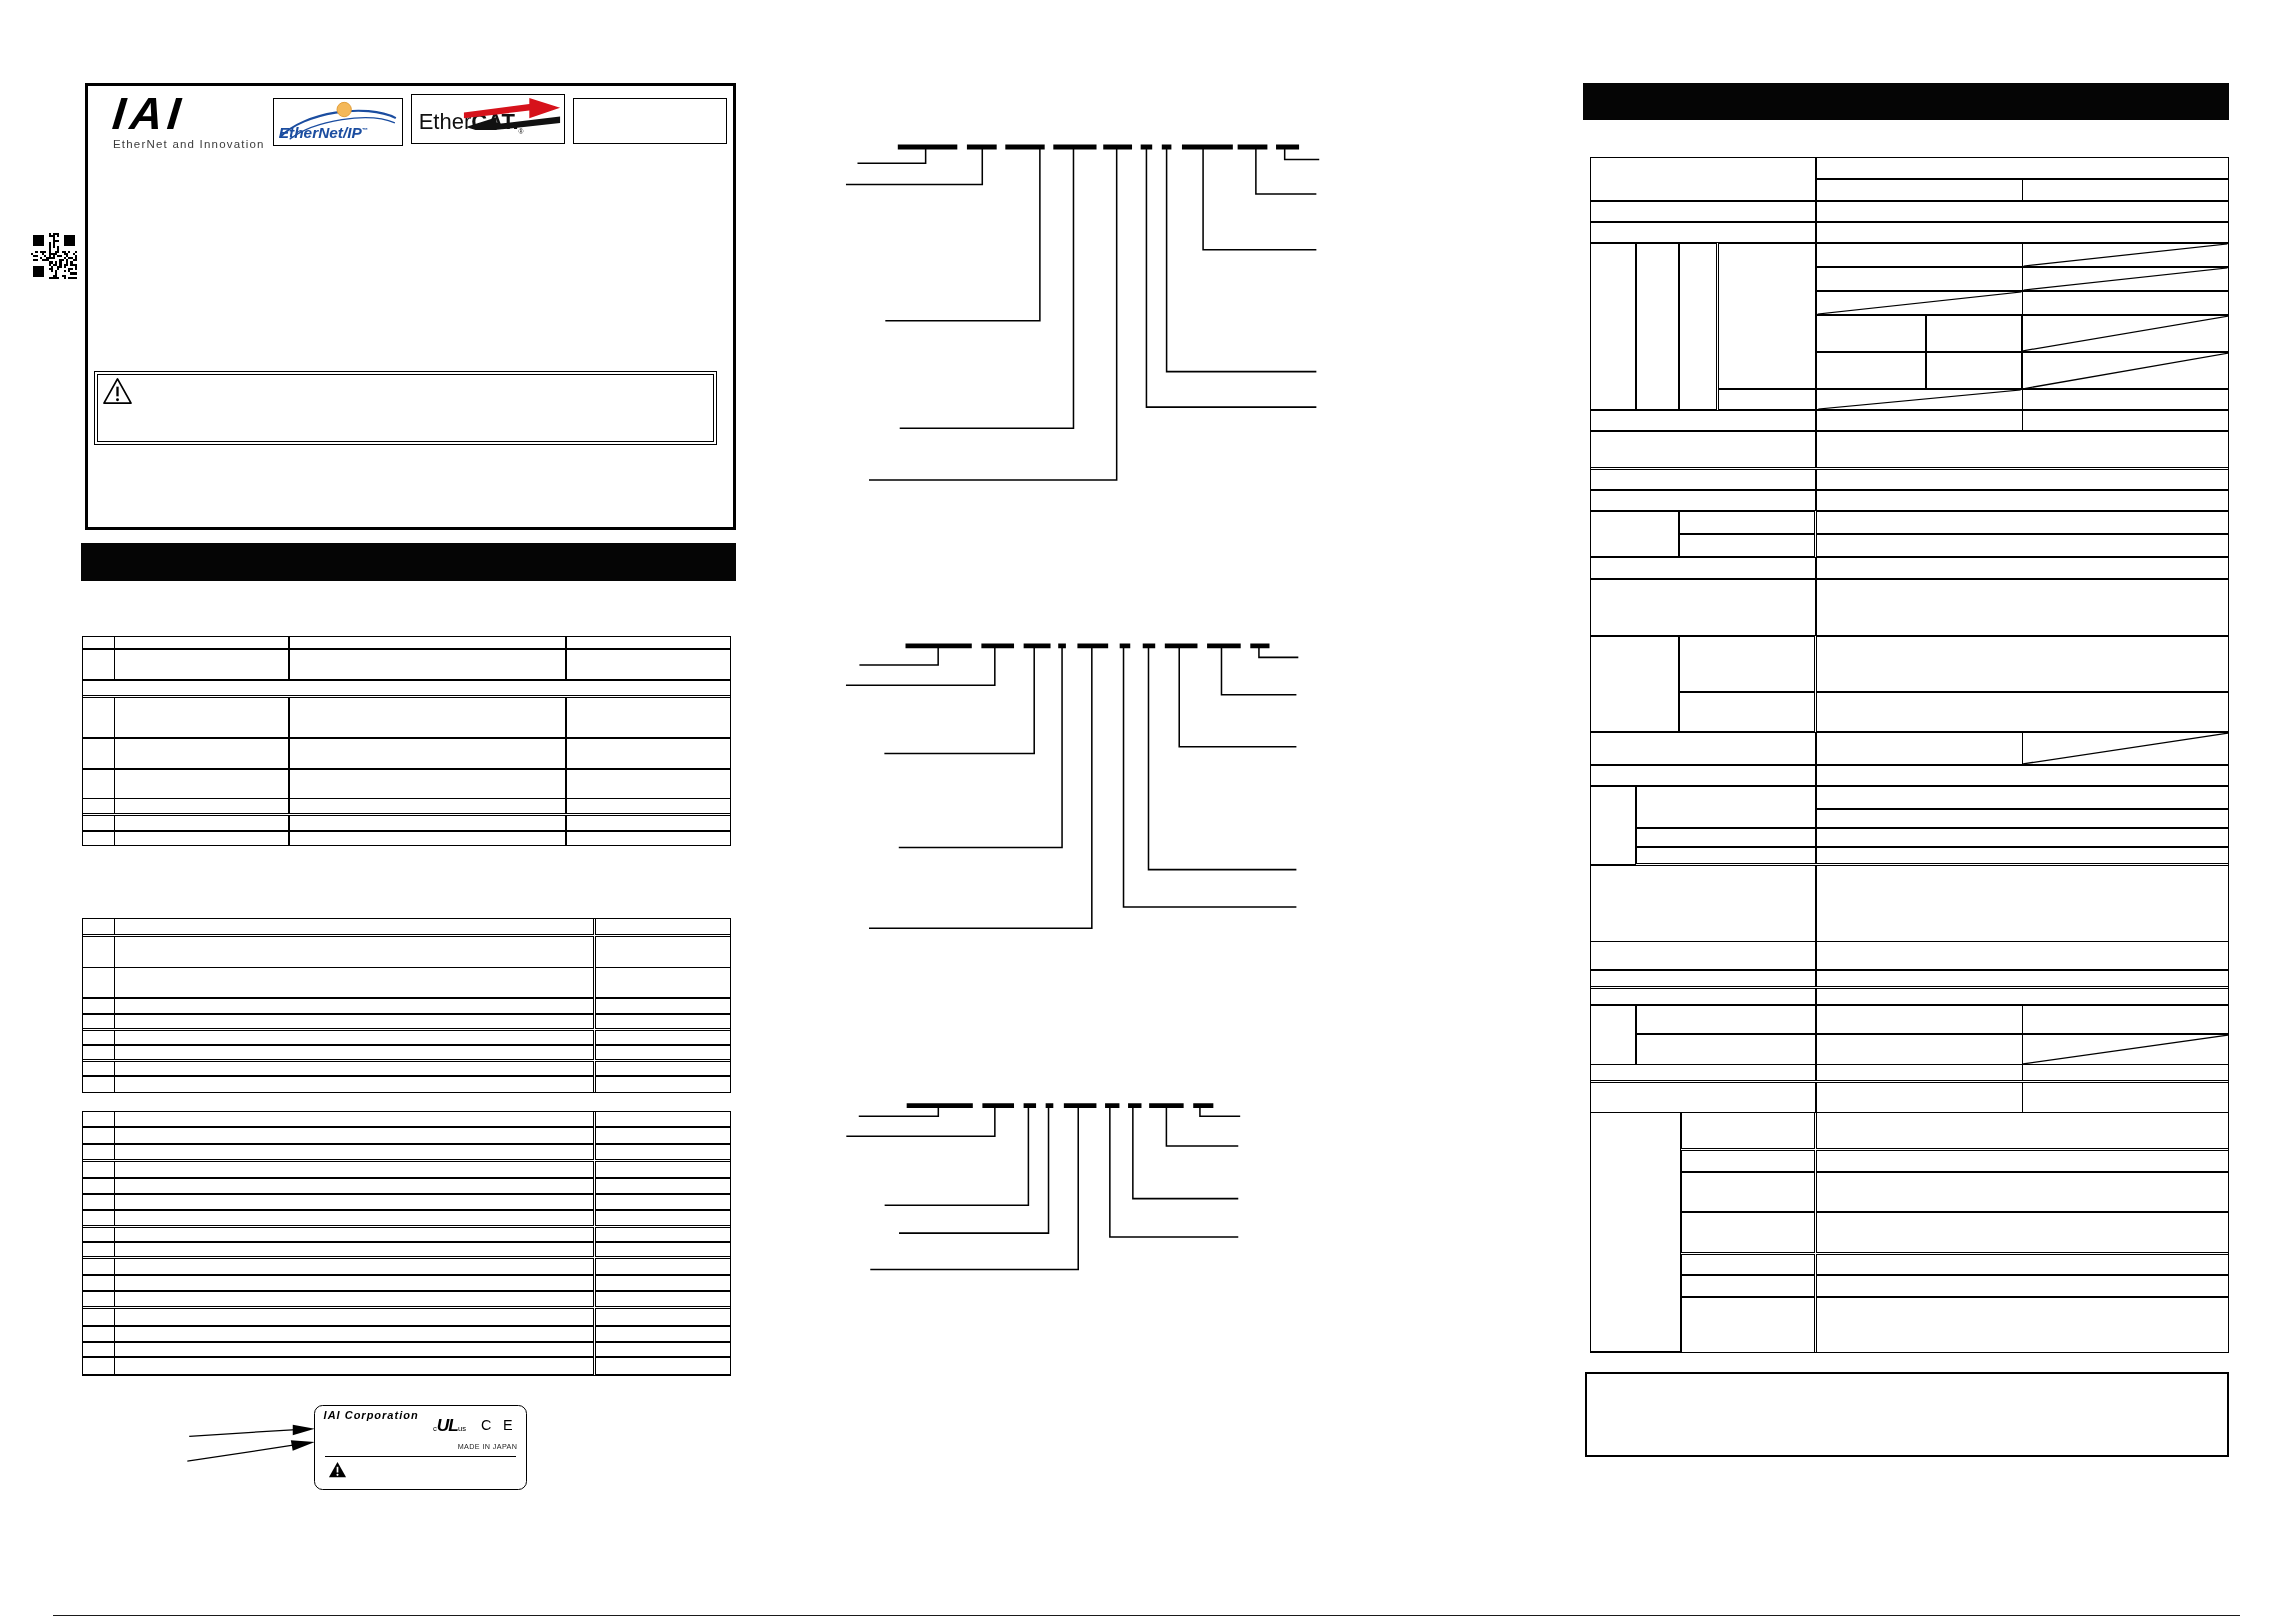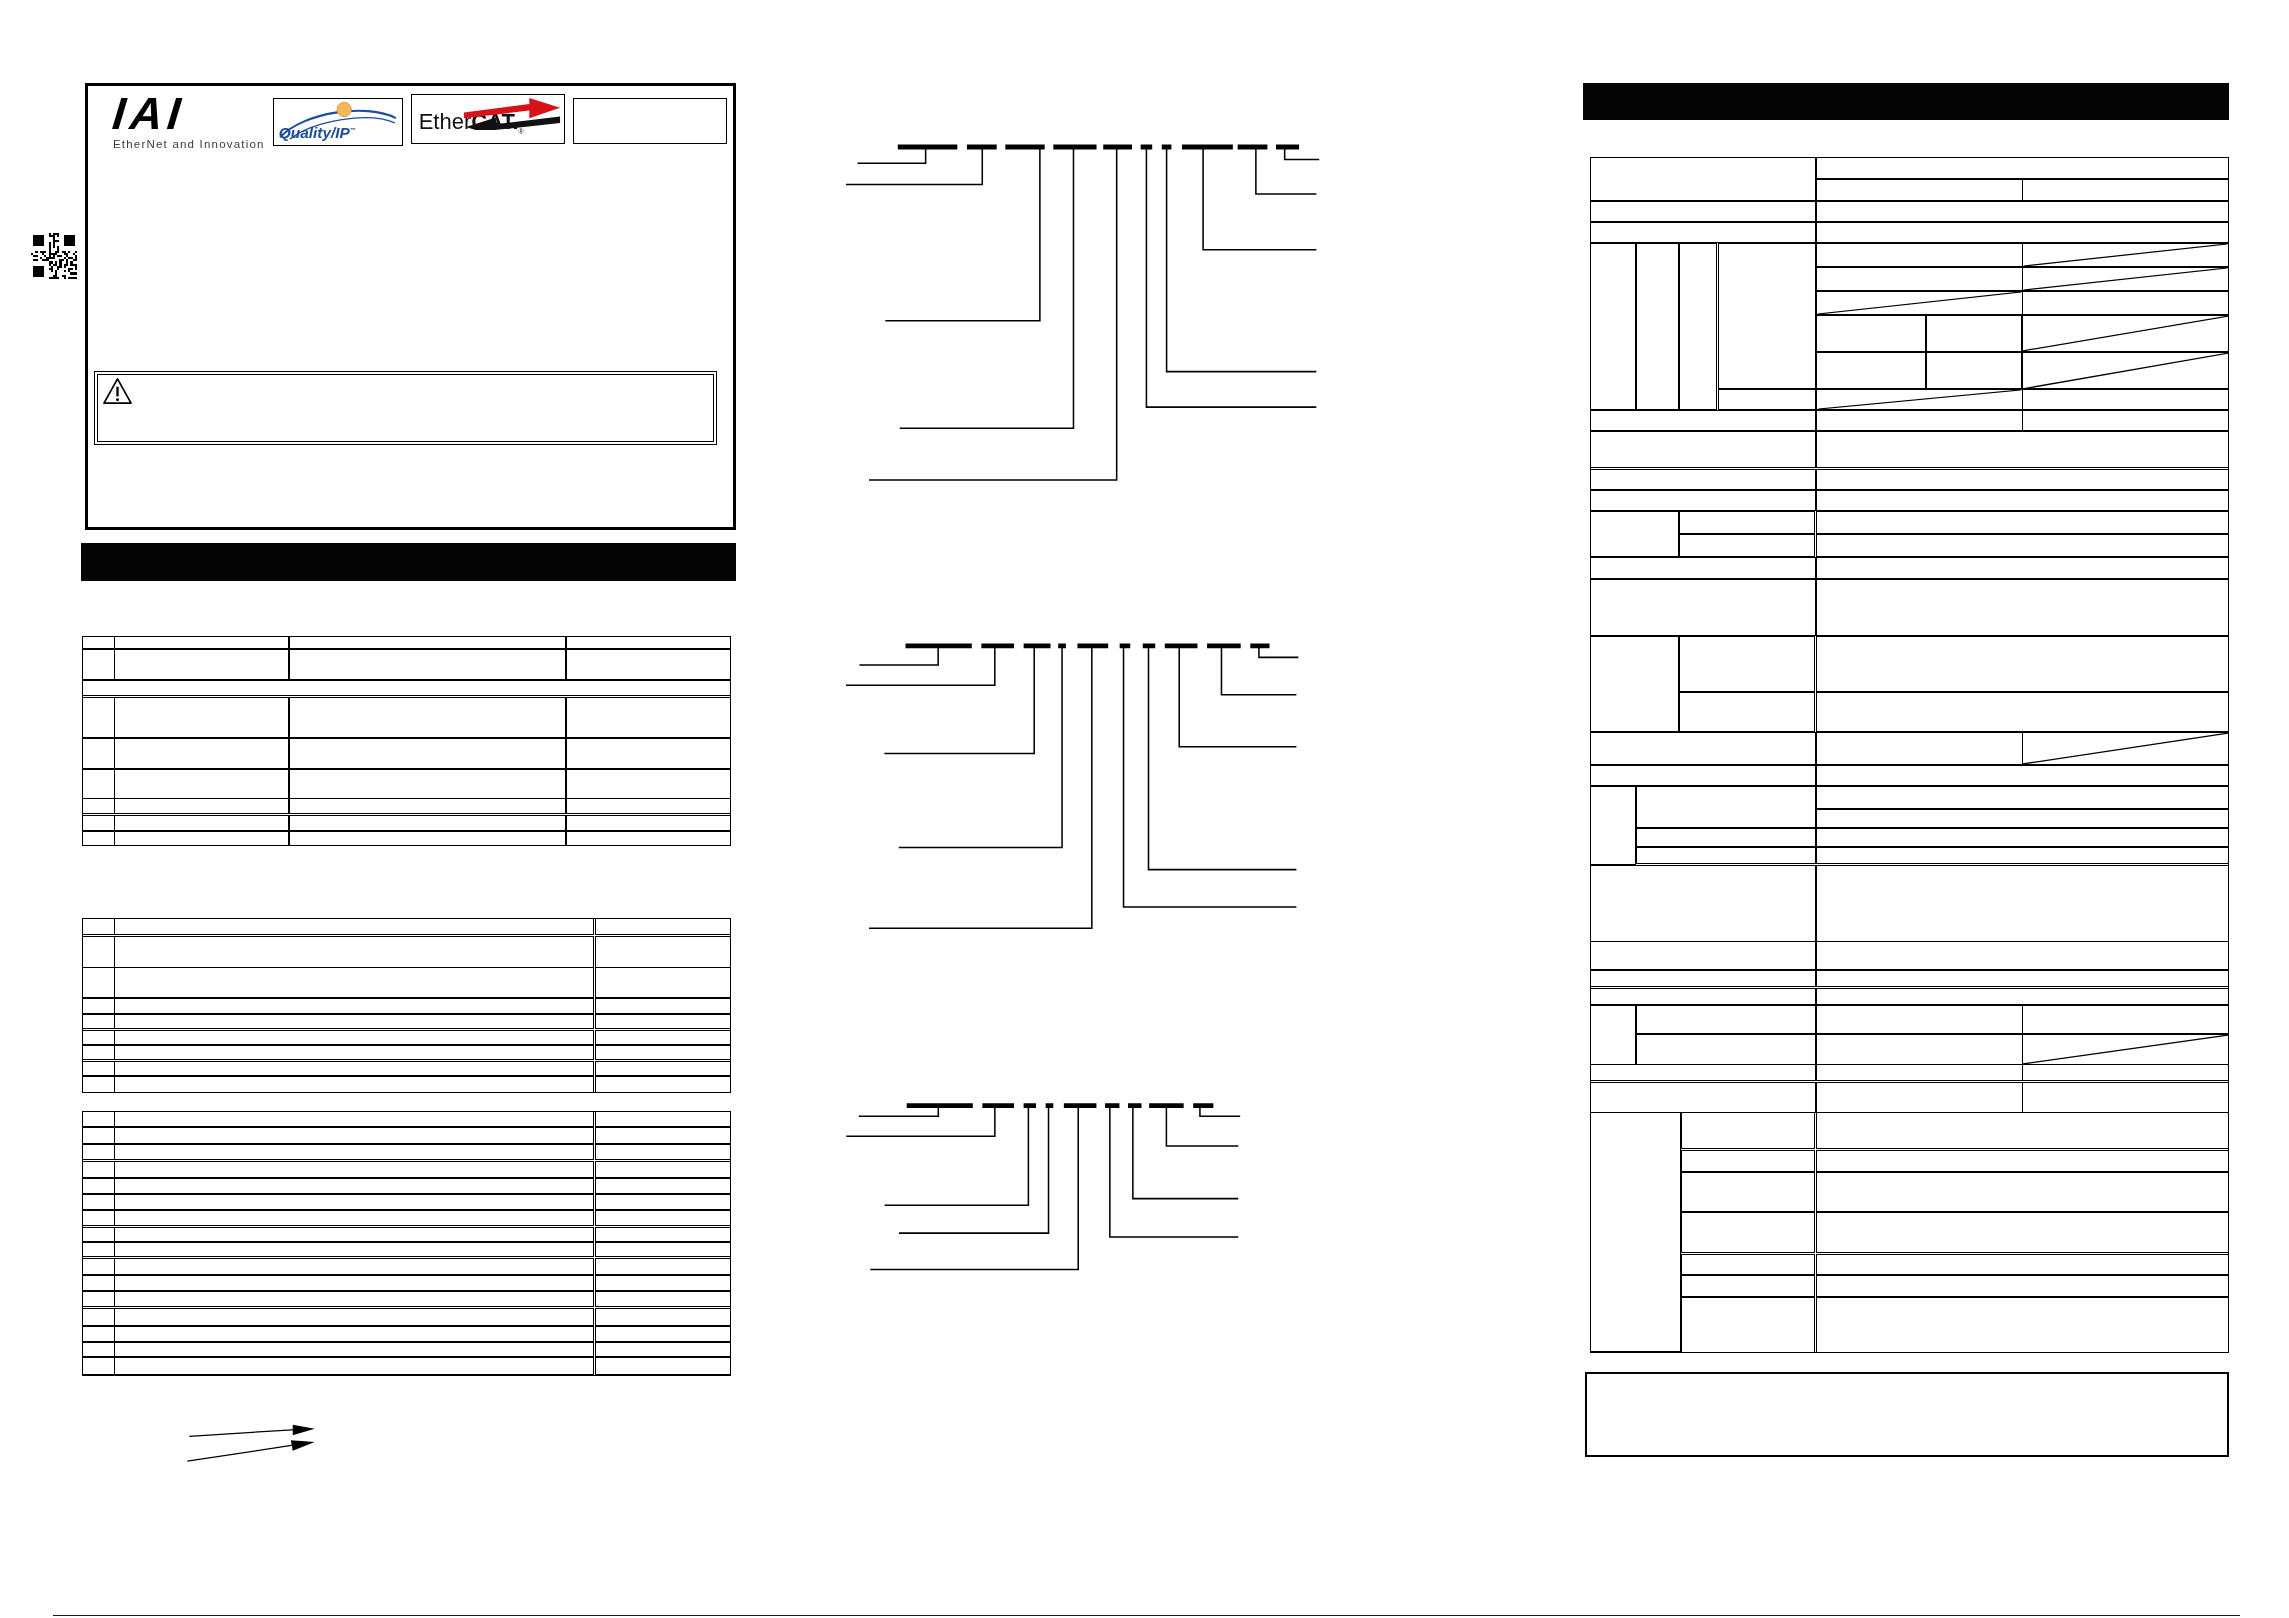--- a/index.html
+++ b/index.html
@@ -60,7 +60,7 @@
       <path d="M16 42 C 42 22, 99 13, 126 25" stroke="#1b4da0" stroke-width="1.4" fill="none"></path>
       <circle cx="73" cy="11" r="7.5" fill="#f4b859" stroke="#e09b36" stroke-width="1"></circle>
     </svg>
-    <div id="enip-text"><span>Quality/IP</span><sup>™</sup></div>
+    <div id="enip-text"><span>EtherNet/IP</span><sup>™</sup></div>
   </div>
 
   <div id="ecat-box" class="logo-box abs">

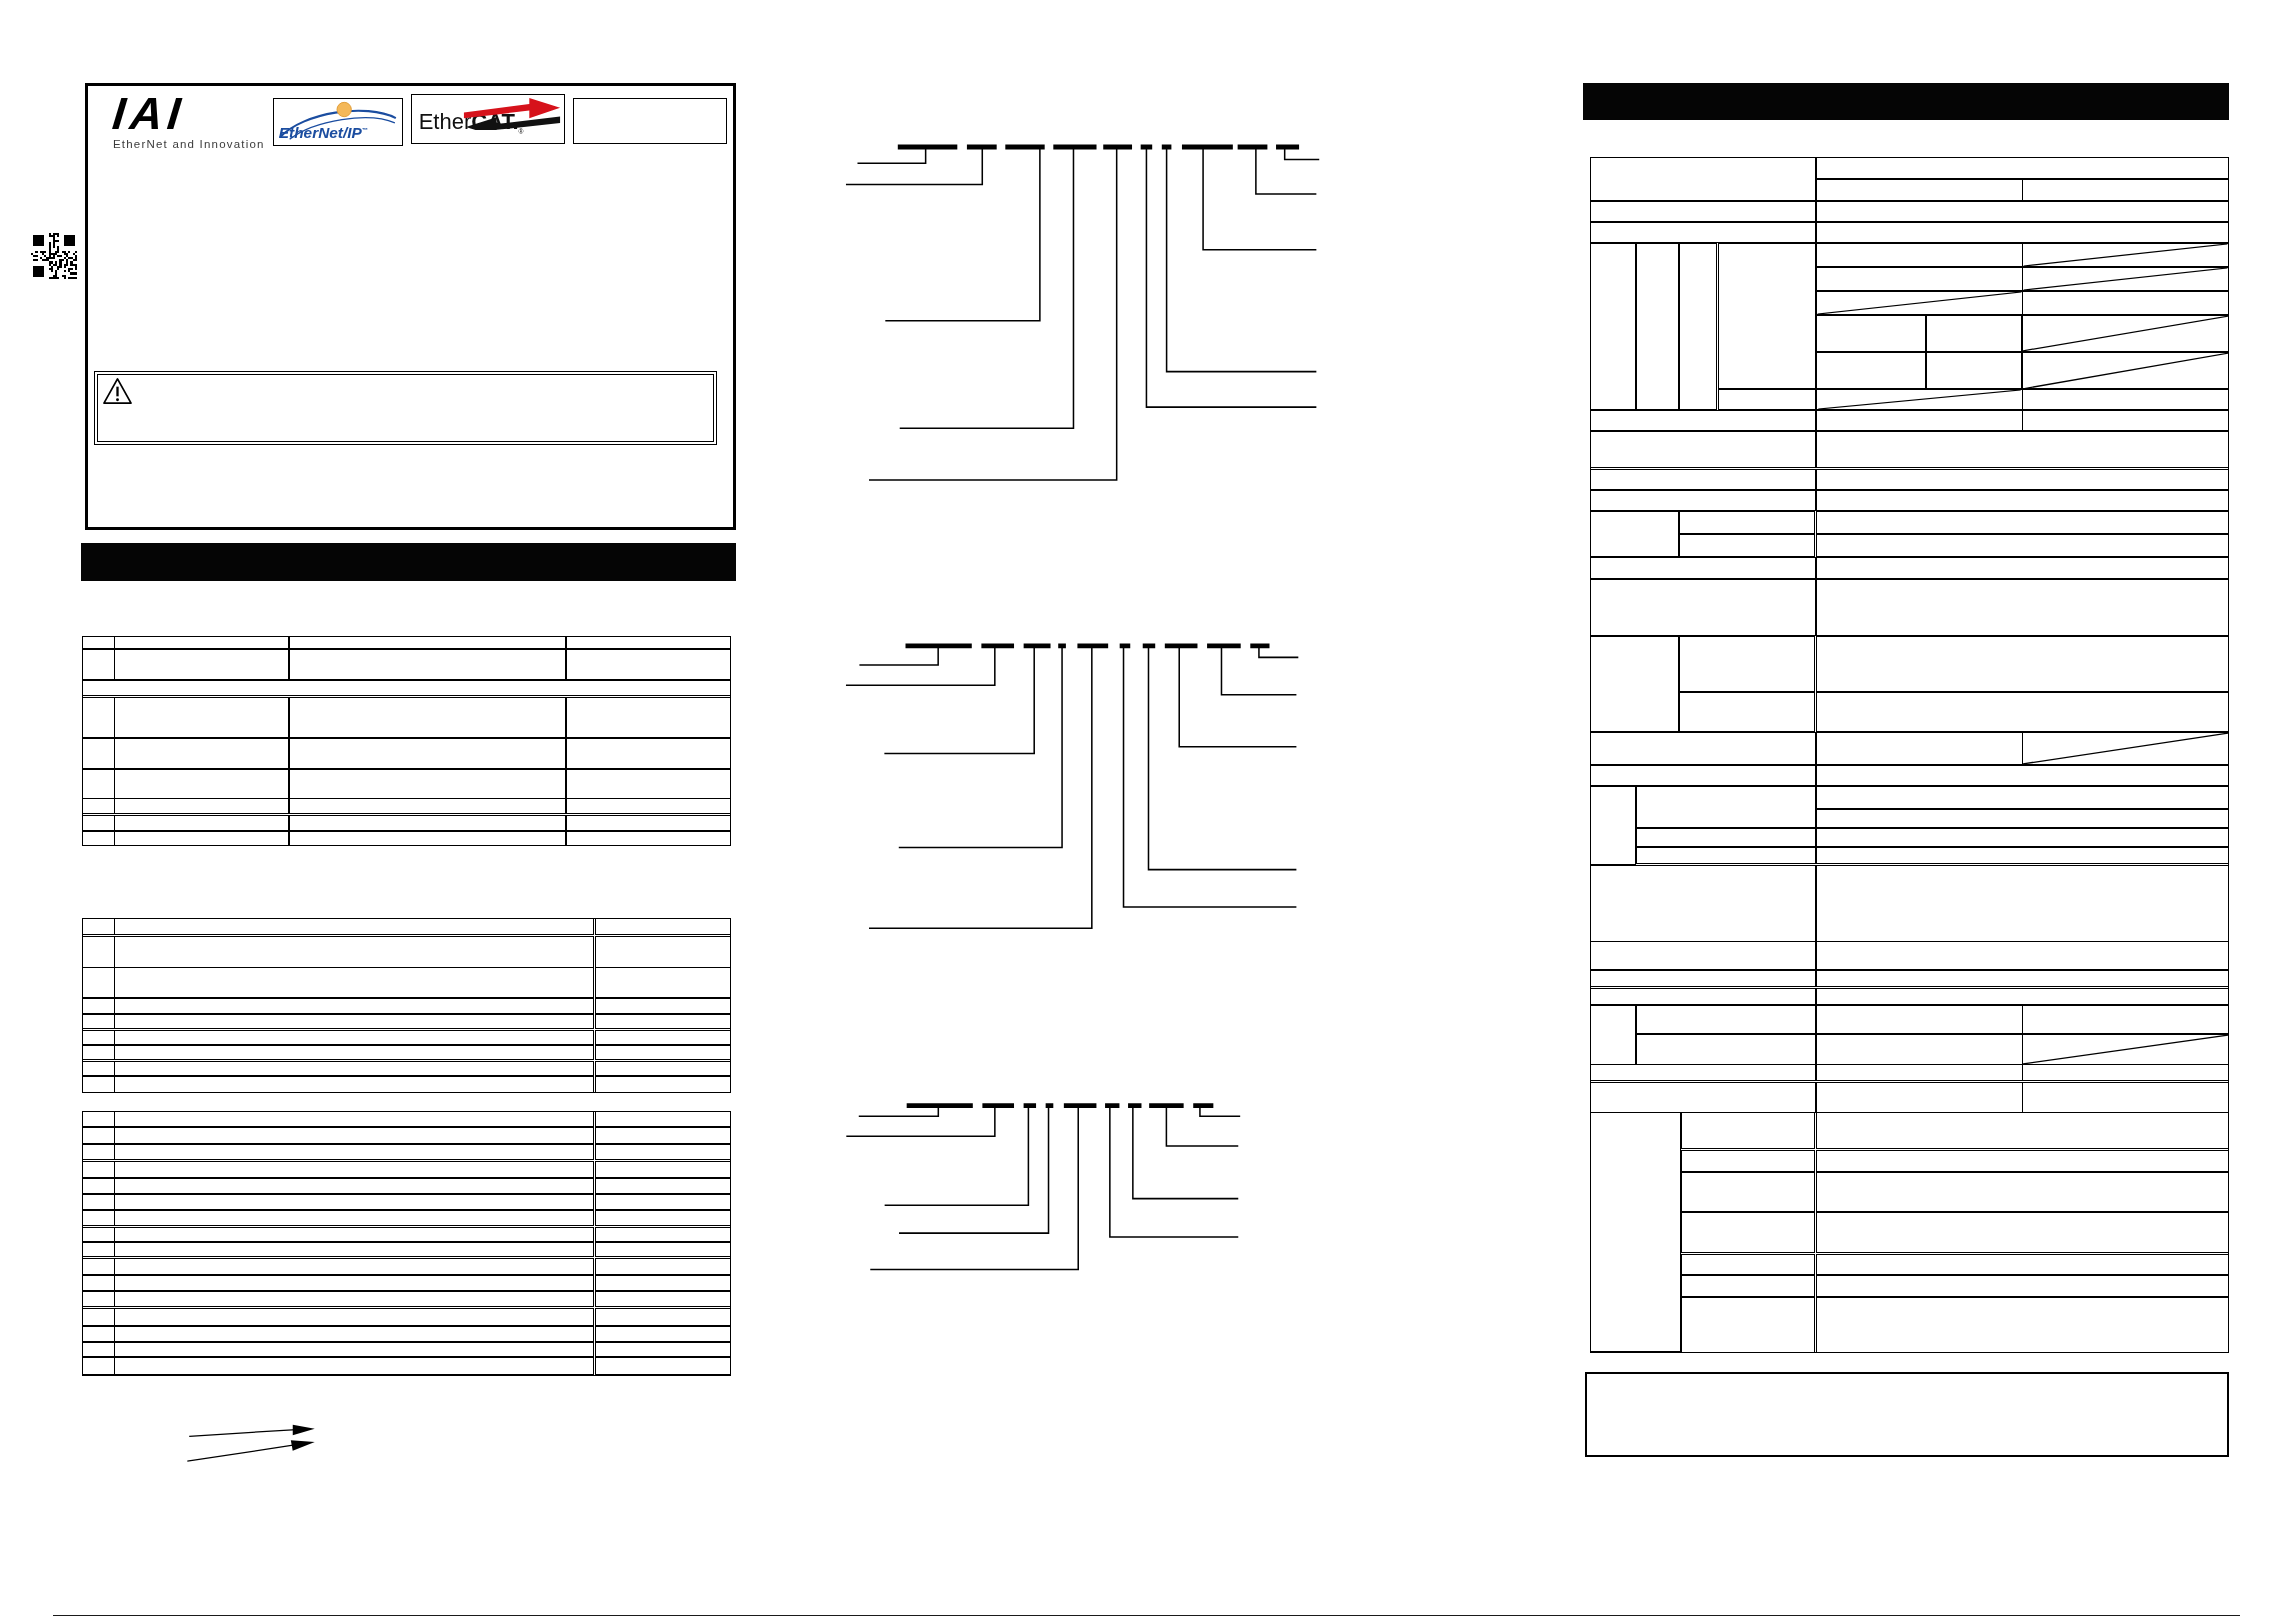--- a/index.html
+++ b/index.html
@@ -402,6 +402,18 @@
     <polygon points="108,21 133,23 110,32" fill="#000"></polygon>
   </svg>
 
+  <div id="rating-label" class="abs">
+    <div class="company">IAI Corporation</div>
+    <div class="ulmark"><span>c</span><span class="core">UL</span><span>us</span></div>
+    <div class="cemark">C E</div>
+    <div class="origin">MADE IN JAPAN</div>
+    <div class="divider"></div>
+    <svg width="19" height="17.3" viewBox="0 0 20 18" style="position:absolute;left:12.5px;top:55px;">
+      <polygon points="10,1 19,17 1,17" fill="#000"></polygon>
+      <line x1="10" y1="6" x2="10" y2="12" stroke="#fff" stroke-width="1.8"></line>
+      <circle cx="10" cy="14.5" r="1.1" fill="#fff"></circle>
+    </svg>
+  </div>
 
   <div id="bottom-rule" class="abs"></div>
 

